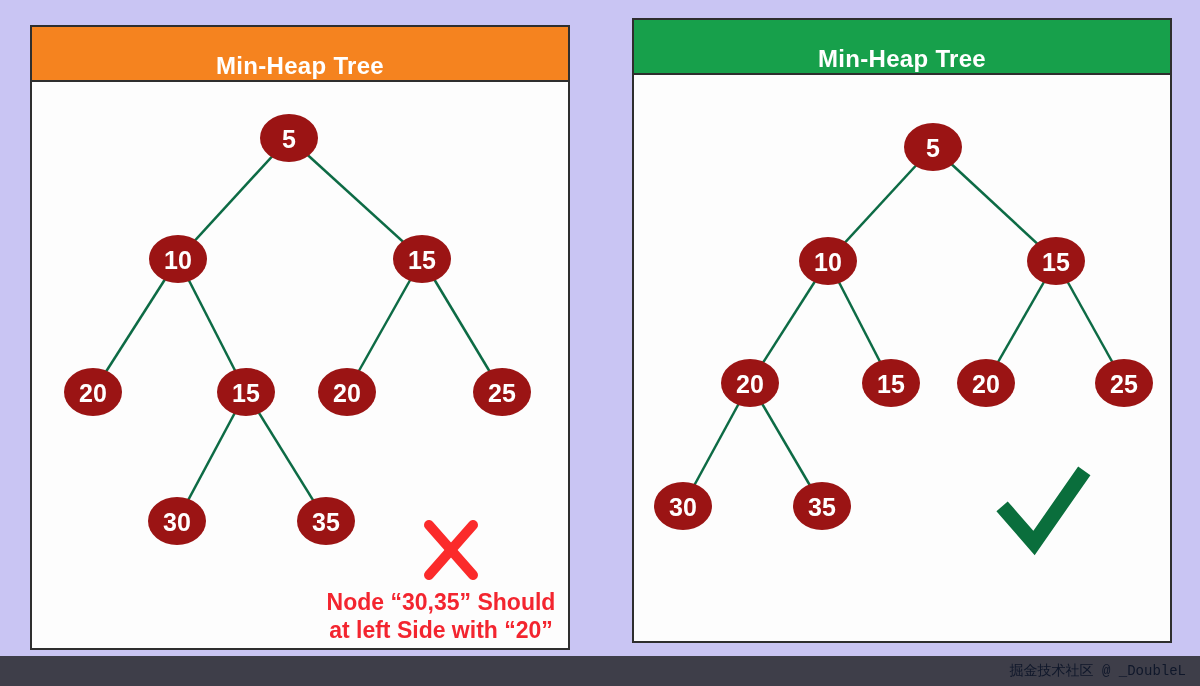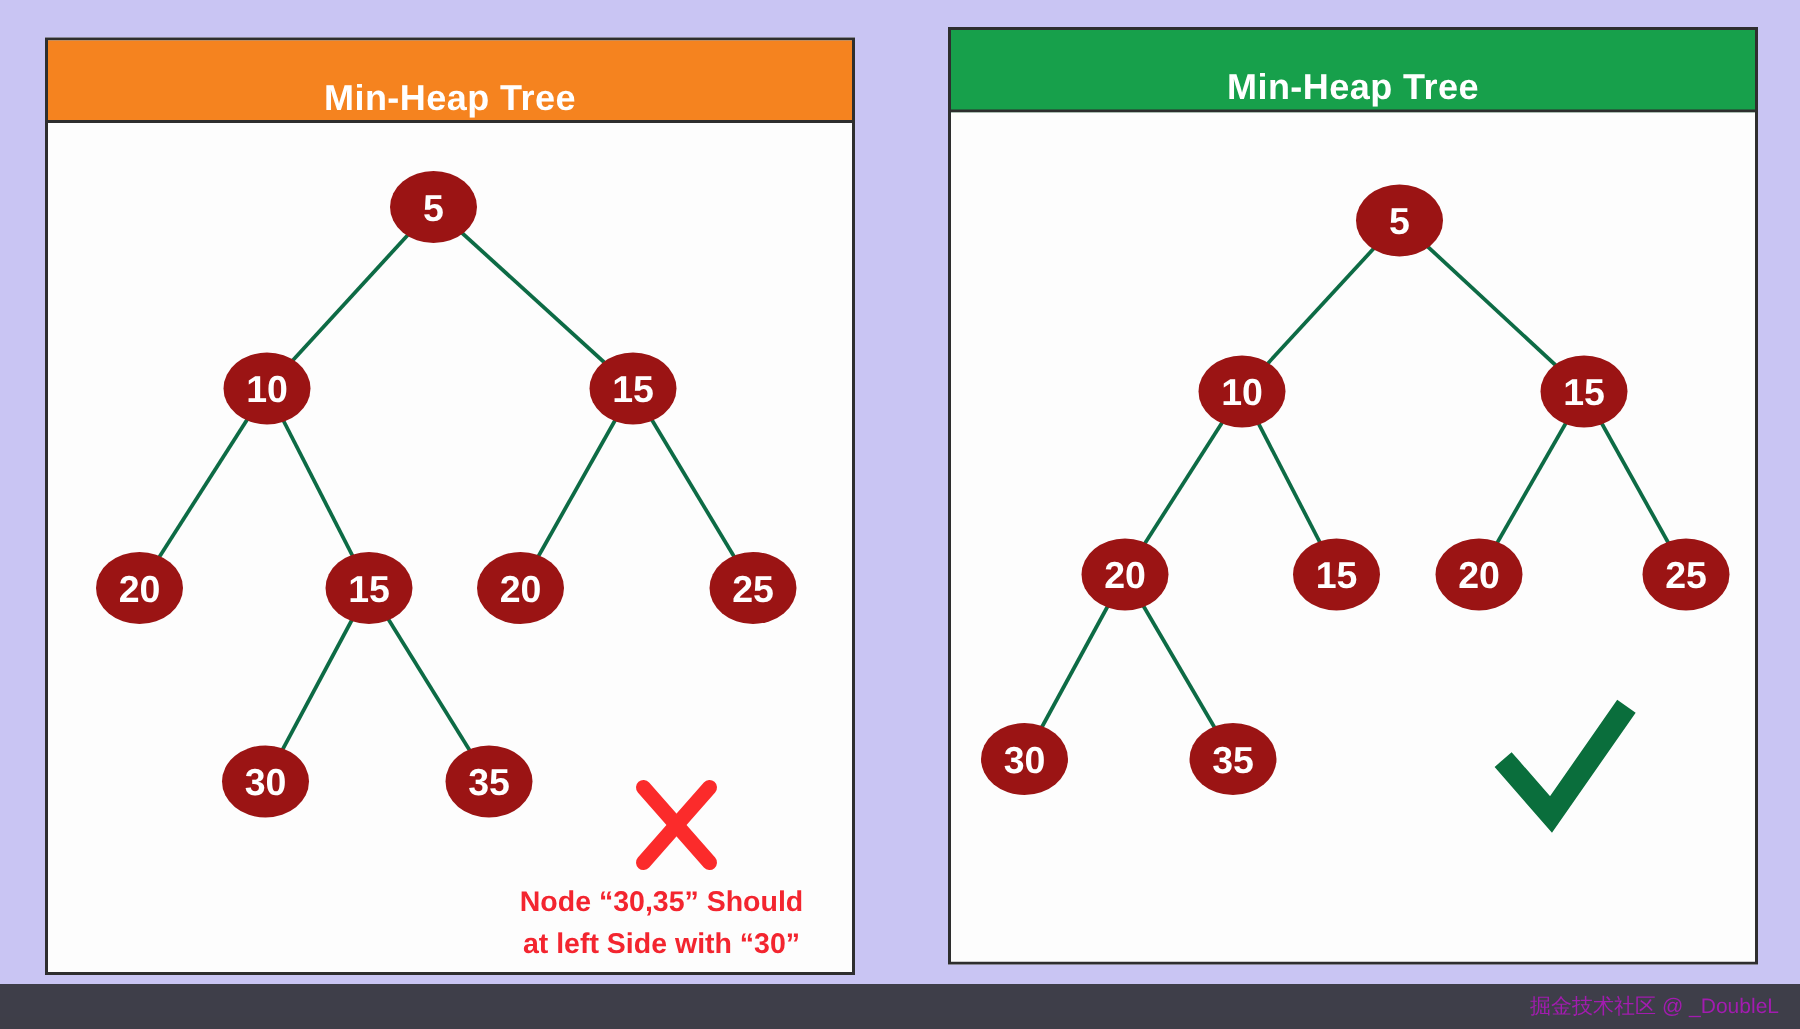--- a/index.html
+++ b/index.html
@@ -59,7 +59,7 @@
     top: 506px;
     transform: translateX(-50%);
     text-align: center;
-    font-size: 19px;
+    font-size: 23px;
     font-weight: bold;
     line-height: 28px;
     white-space: nowrap;

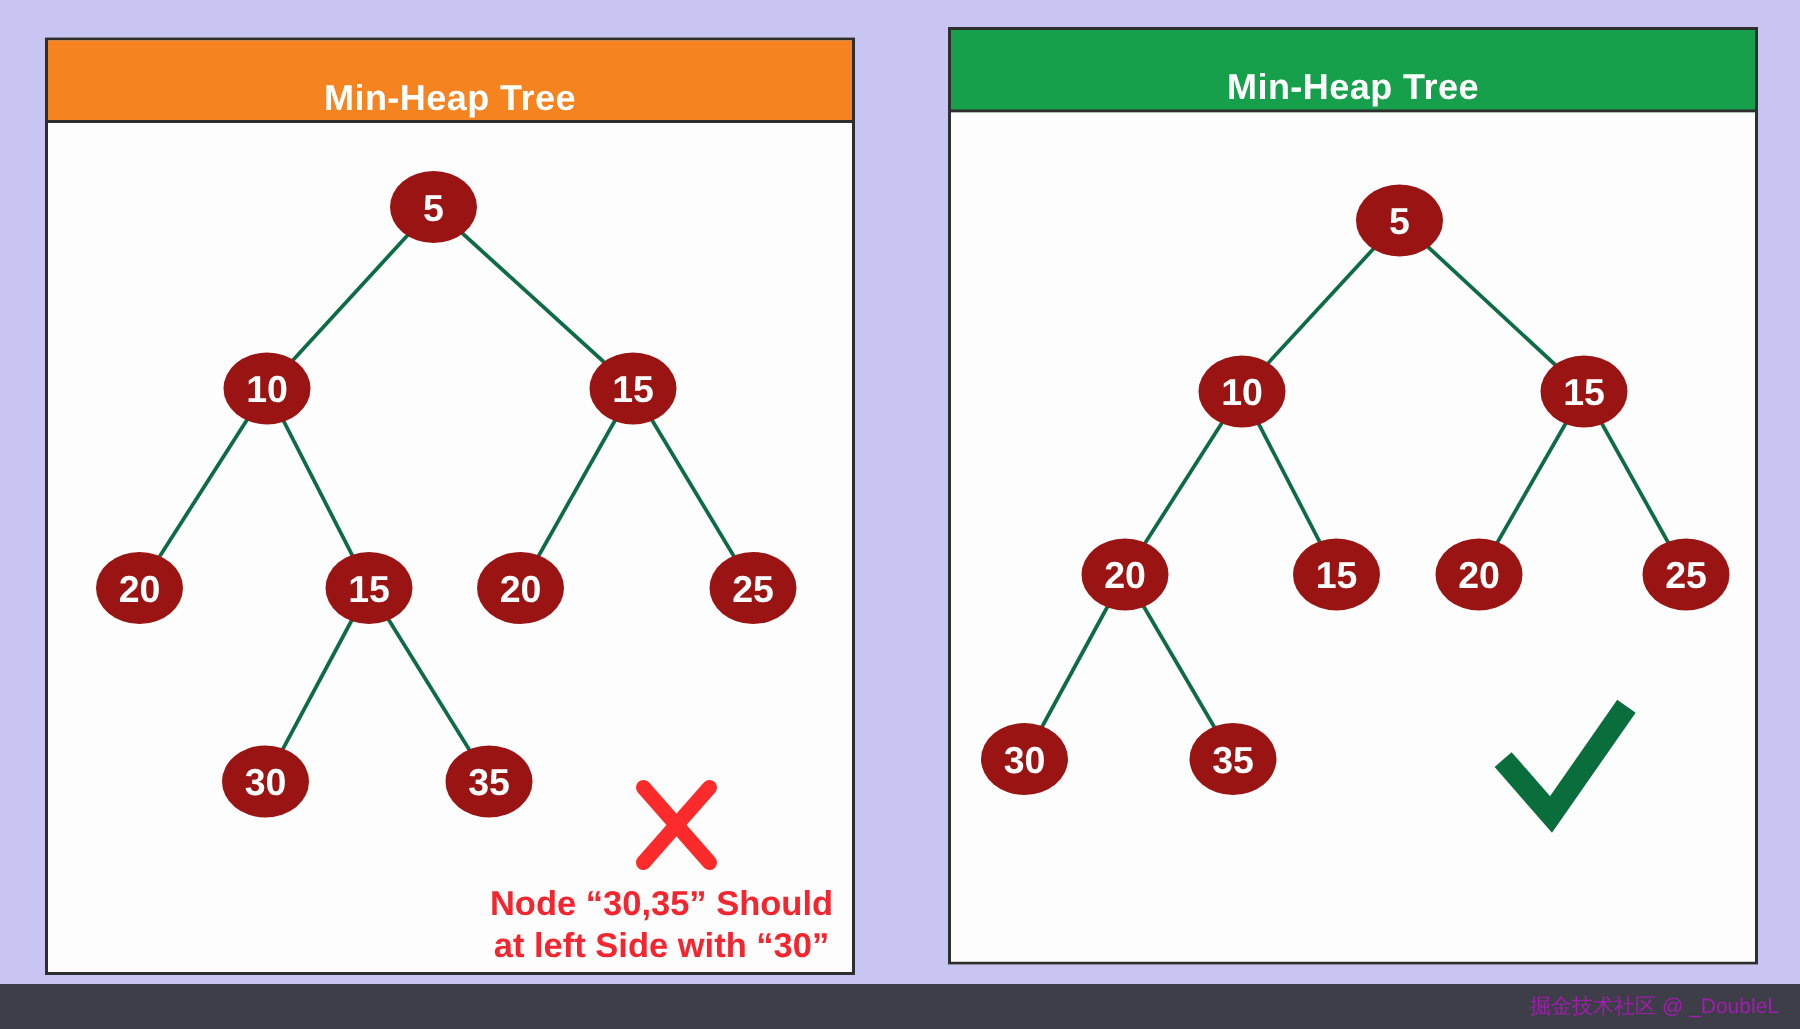--- a/index.html
+++ b/index.html
@@ -142,7 +142,7 @@
         </svg>
       <div class="note" id="error-note" style="color: rgb(243, 37, 47);">
         <div class="note-line">Node “30,35” Should</div>
-        <div class="note-line">at left Side with “30”</div>
+        <div class="note-line">at left Side with “20”</div>
       </div>
     </div>
   </section>

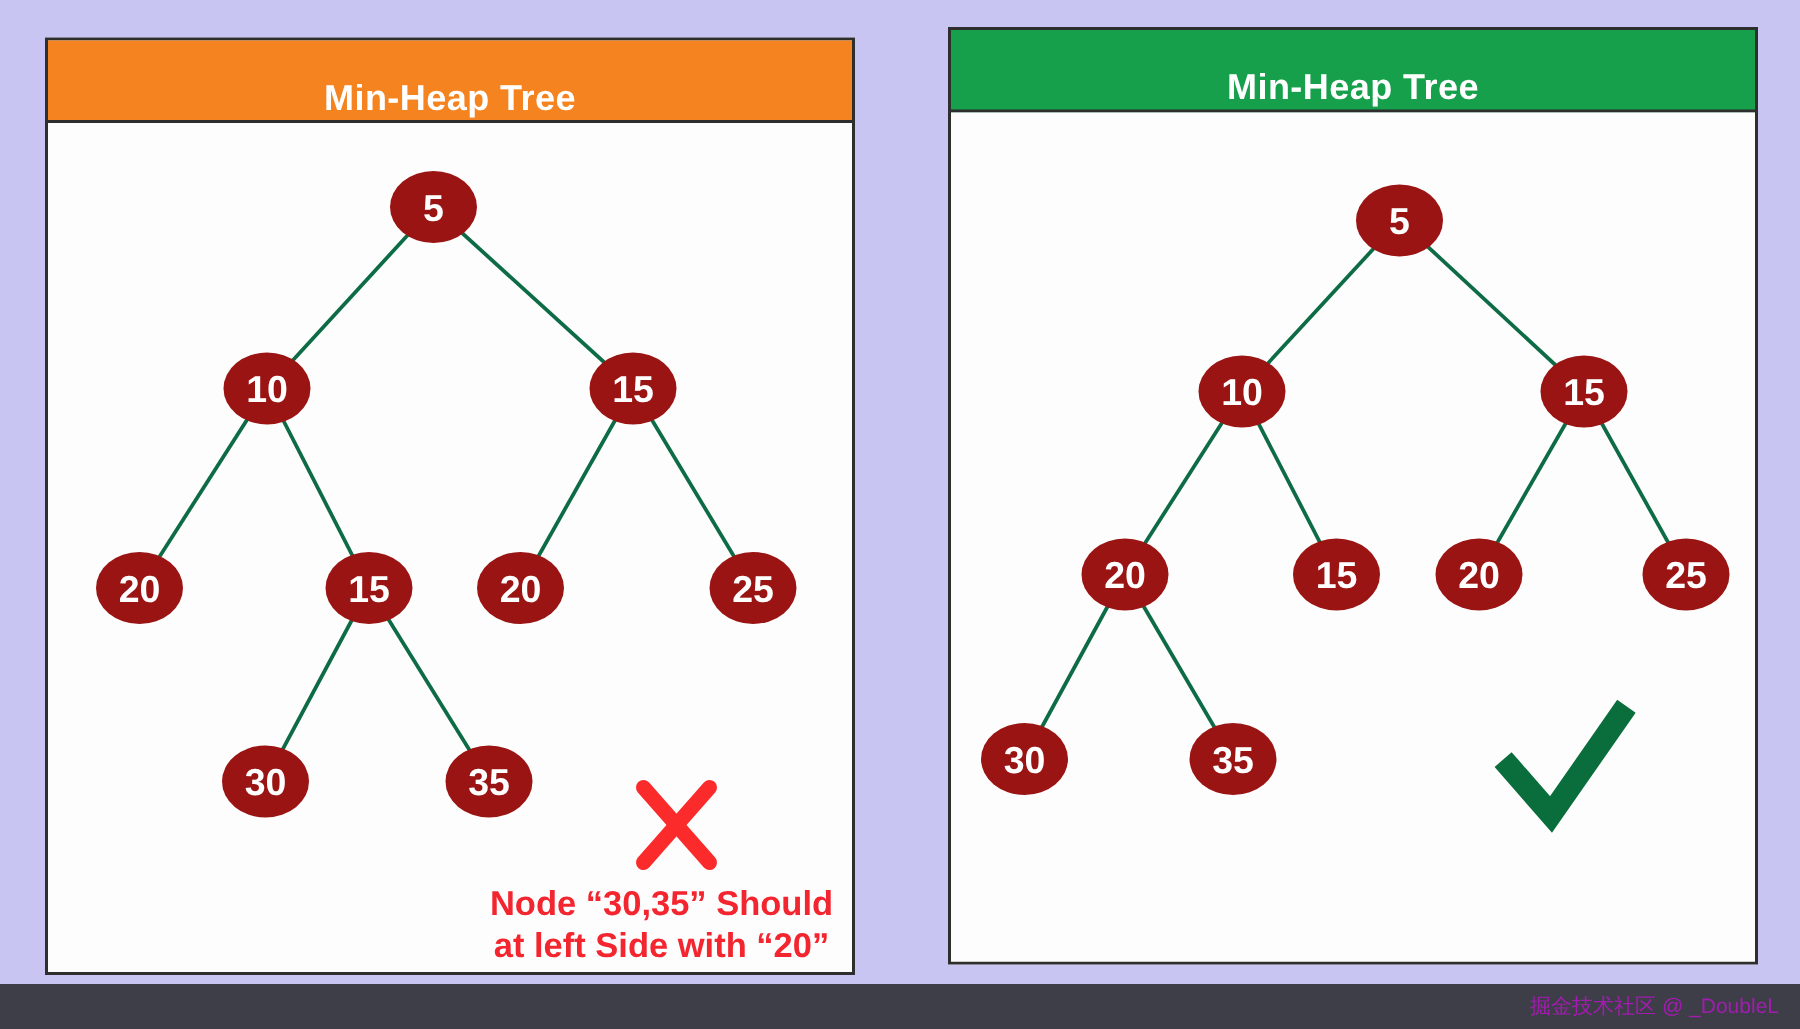--- a/index.html
+++ b/index.html
@@ -76,8 +76,9 @@
     padding-right: 14px;
   }
   .watermark-text {
-    color: #a21caf;
+    color: #0f172a;
     font-size: 14px;
+    font-family: Liberation Mono, monospace;
   }
 </style>
 </head>

